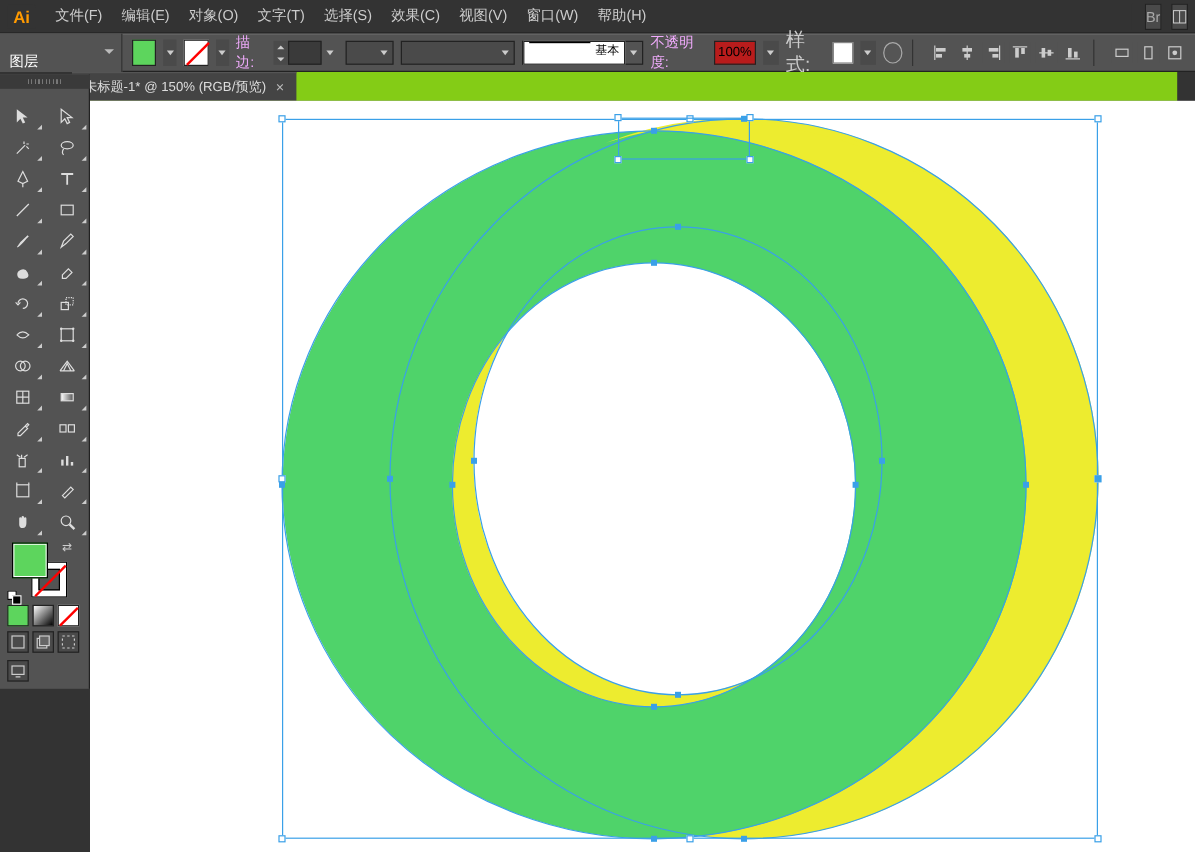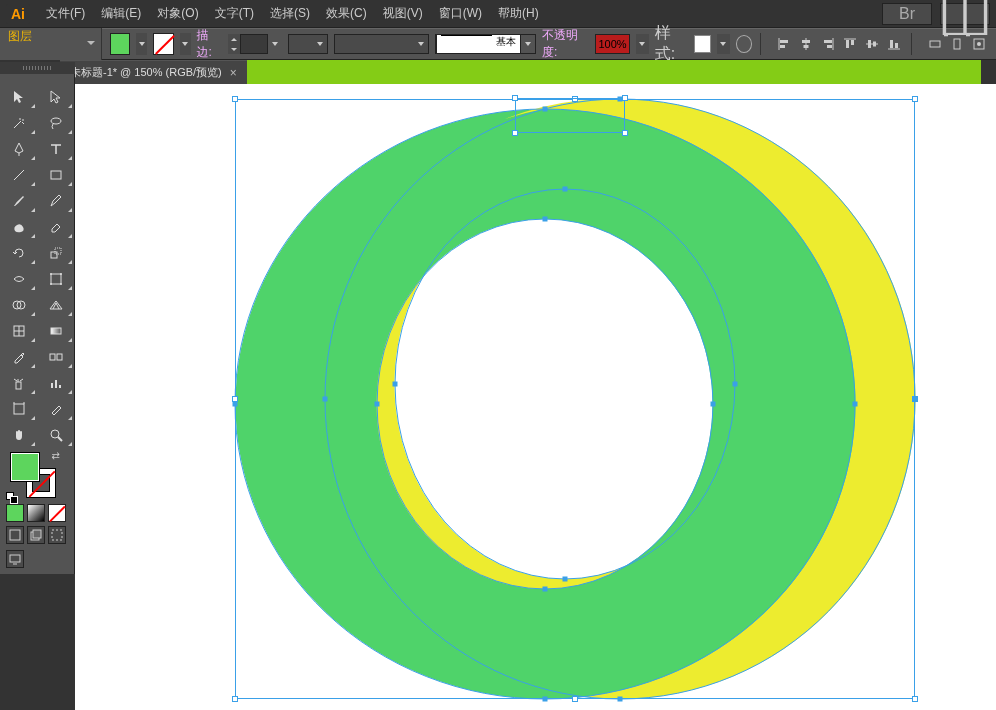--- a/index.html
+++ b/index.html
@@ -10,7 +10,7 @@
 .ai-logo { width: 24px; height: 20px; background: #333; color: #ff9a00; font-weight: bold; font-size: 14px; display: flex; align-items: center; justify-content: center; margin-right: 8px; border-radius: 2px; }
 .menu-item { color: #ccc; font-size: 12px; padding: 20px 8px; cursor: pointer; }
 .menu-right { margin-left: auto; display: flex; align-items: center; gap: 8px; }
-.menu-icon-box { width: 50px; height: 22px; background: #4a4a4a; border: 1px solid #222; display: flex; align-items: center; justify-content: center; color: #aaa; font-size: 16px; }
+.menu-icon-box { width: 14px; height: 22px; background: #4a4a4a; border: 1px solid #222; display: flex; align-items: center; justify-content: center; color: #aaa; font-size: 12px; }
 
 
 .control-bar { height: 32px; background: #535353; display: flex; align-items: center; padding: 0 8px; gap: 6px; border-top: 1px solid #666; border-bottom: 1px solid #222; margin-left: 0; }

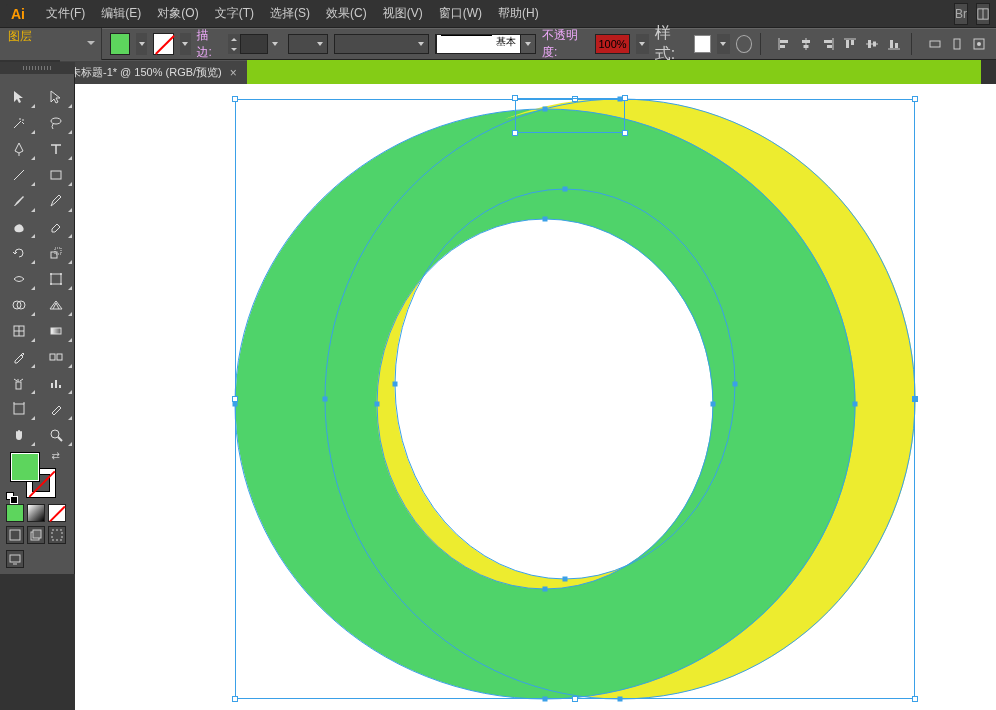--- a/index.html
+++ b/index.html
@@ -14,7 +14,7 @@
 
 
 .control-bar { height: 32px; background: #535353; display: flex; align-items: center; padding: 0 8px; gap: 6px; border-top: 1px solid #666; border-bottom: 1px solid #222; margin-left: 0; }
-.panel-tab-left { position: absolute; left: 0; top: 28px; width: 102px; height: 32px; background: #535353; color: #eab308; display: flex; align-items: flex-start; padding: 0 8px; font-size: 12px; border-right: 1px solid #333; z-index: 2; }
+.panel-tab-left { position: absolute; left: 0; top: 28px; width: 102px; height: 32px; background: #535353; color: #ffffff; display: flex; align-items: flex-end; padding: 0 8px; font-size: 12px; border-right: 1px solid #333; z-index: 2; }
 .panel-tab-left::after { content: ""; position: absolute; right: 6px; top: 13px; width: 0; height: 0; border-left: 4px solid transparent; border-right: 4px solid transparent; border-top: 4px solid #bbb; }
 .control-bar-inner { margin-left: 102px; display: flex; align-items: center; gap: 6px; height: 100%; width: calc(100% - 102px); }
 .swatch { width: 22px; height: 22px; border: 1px solid #222; position: relative; }

